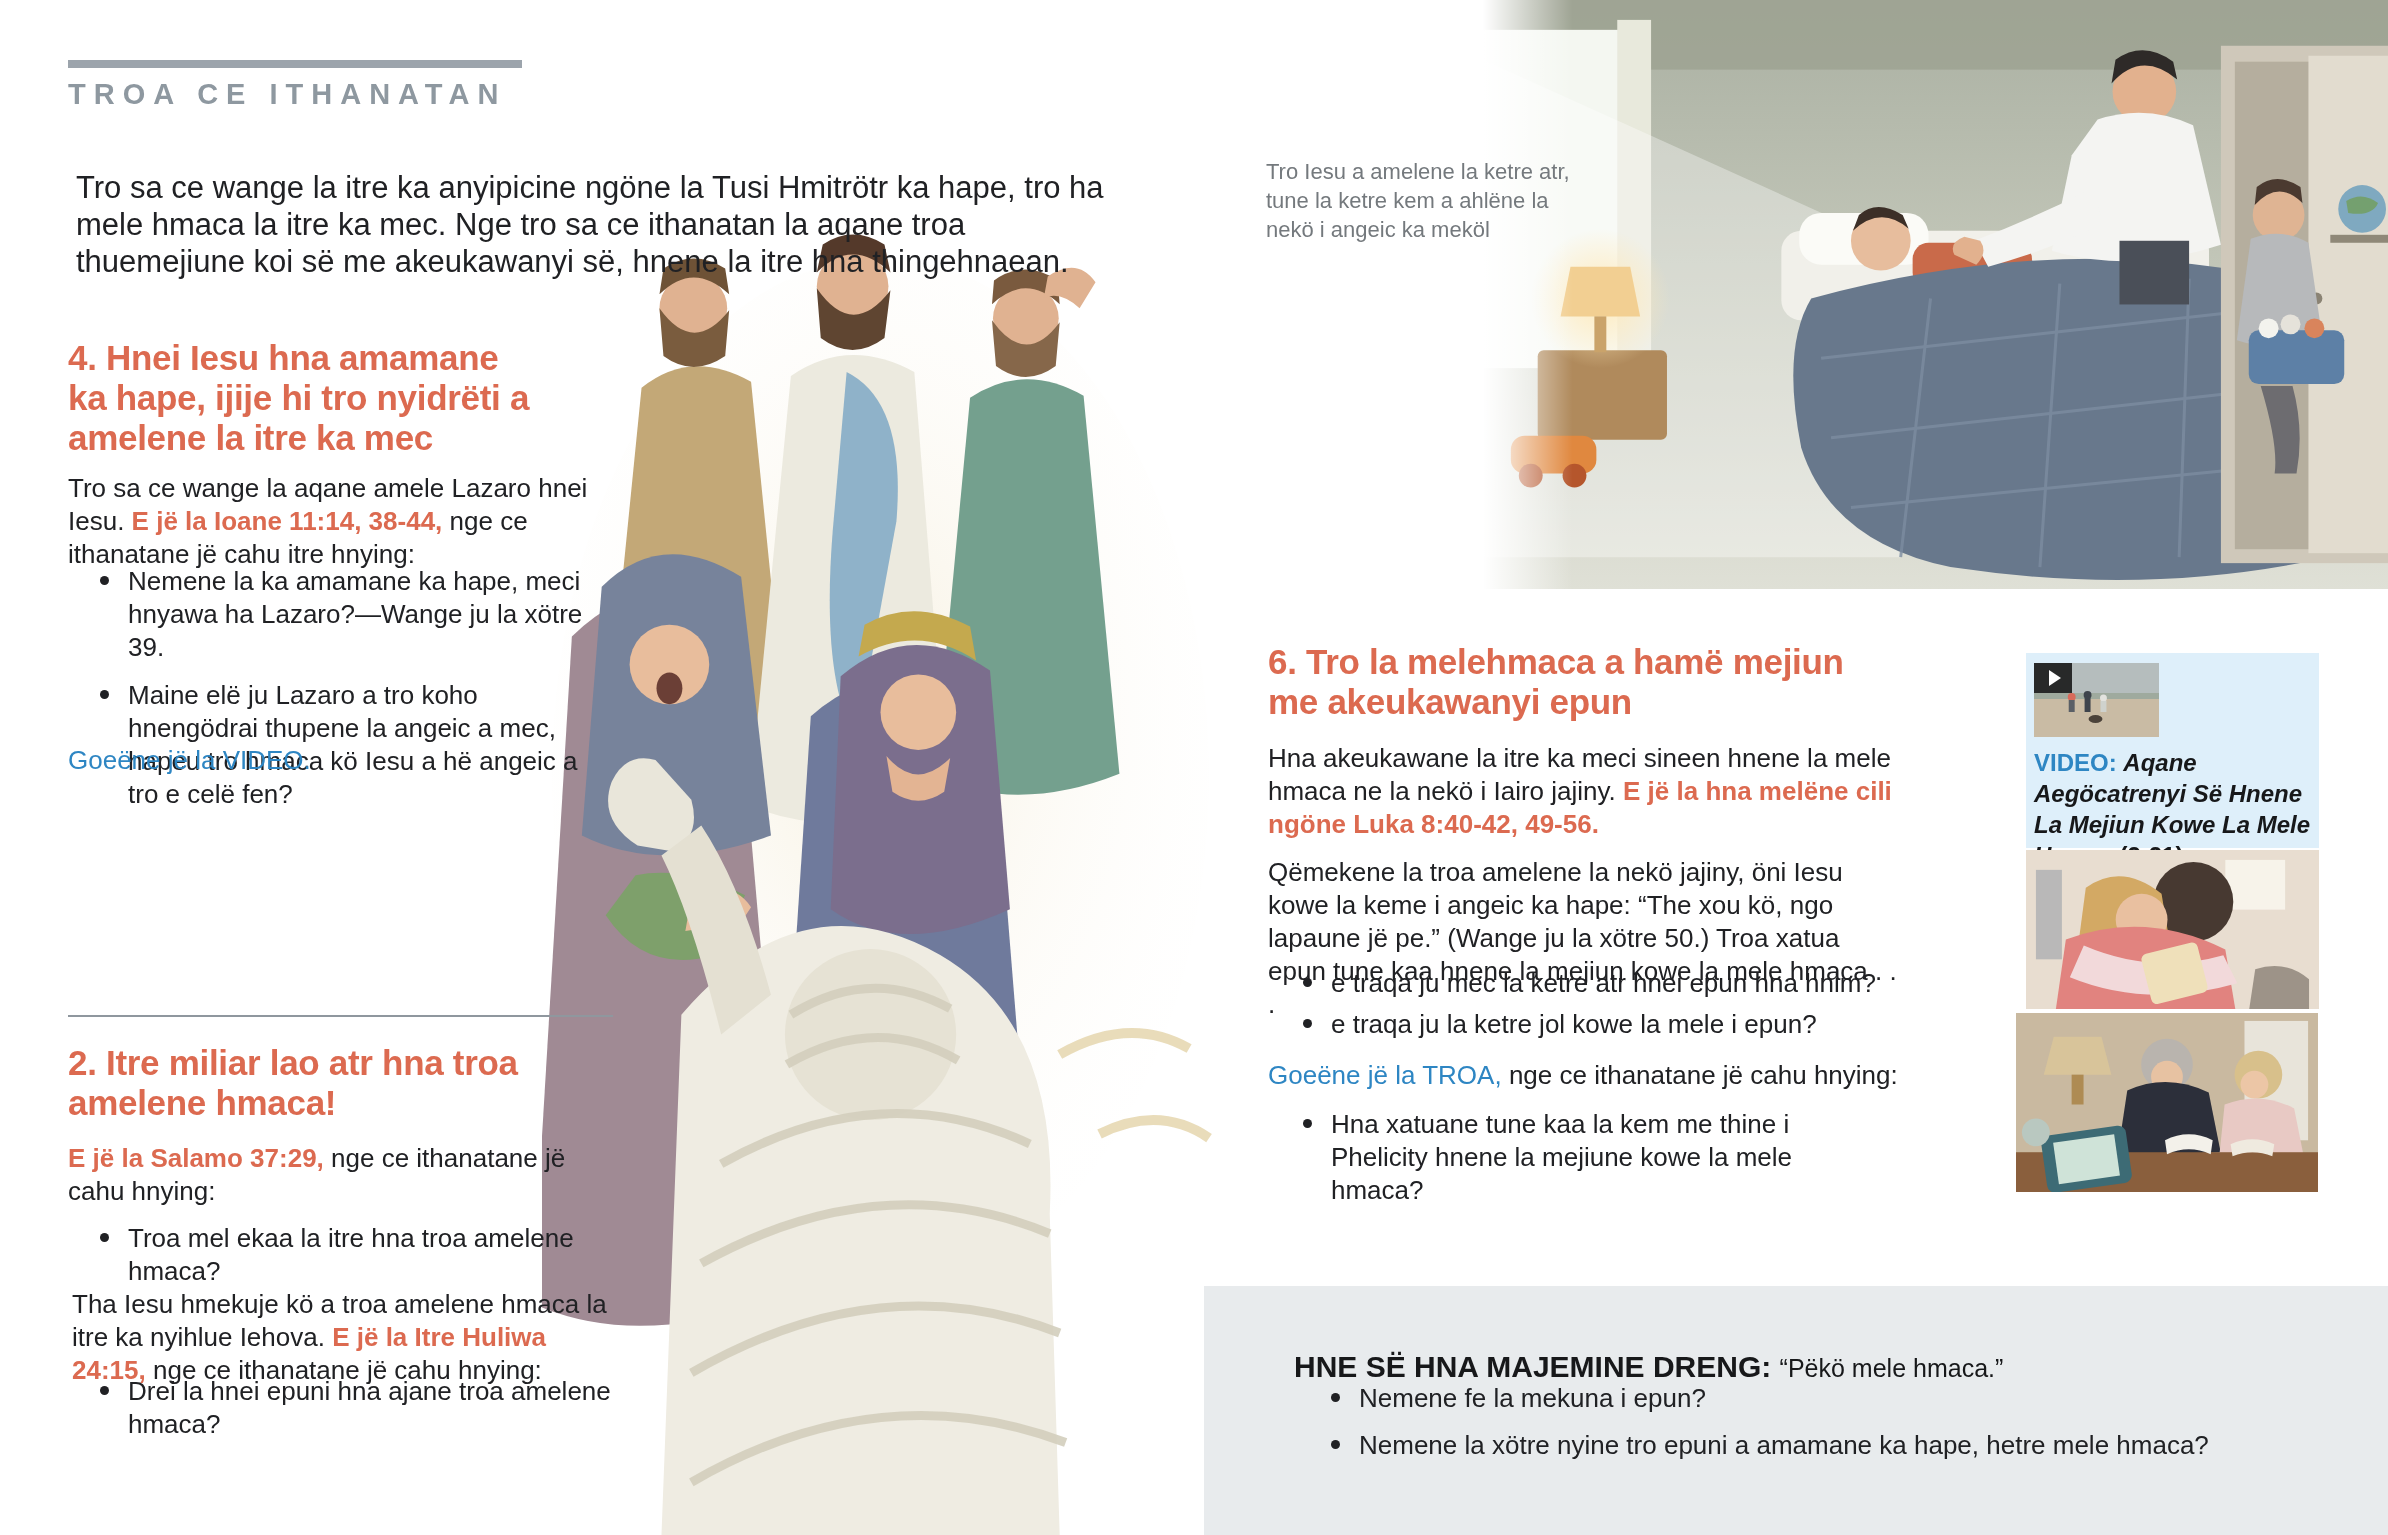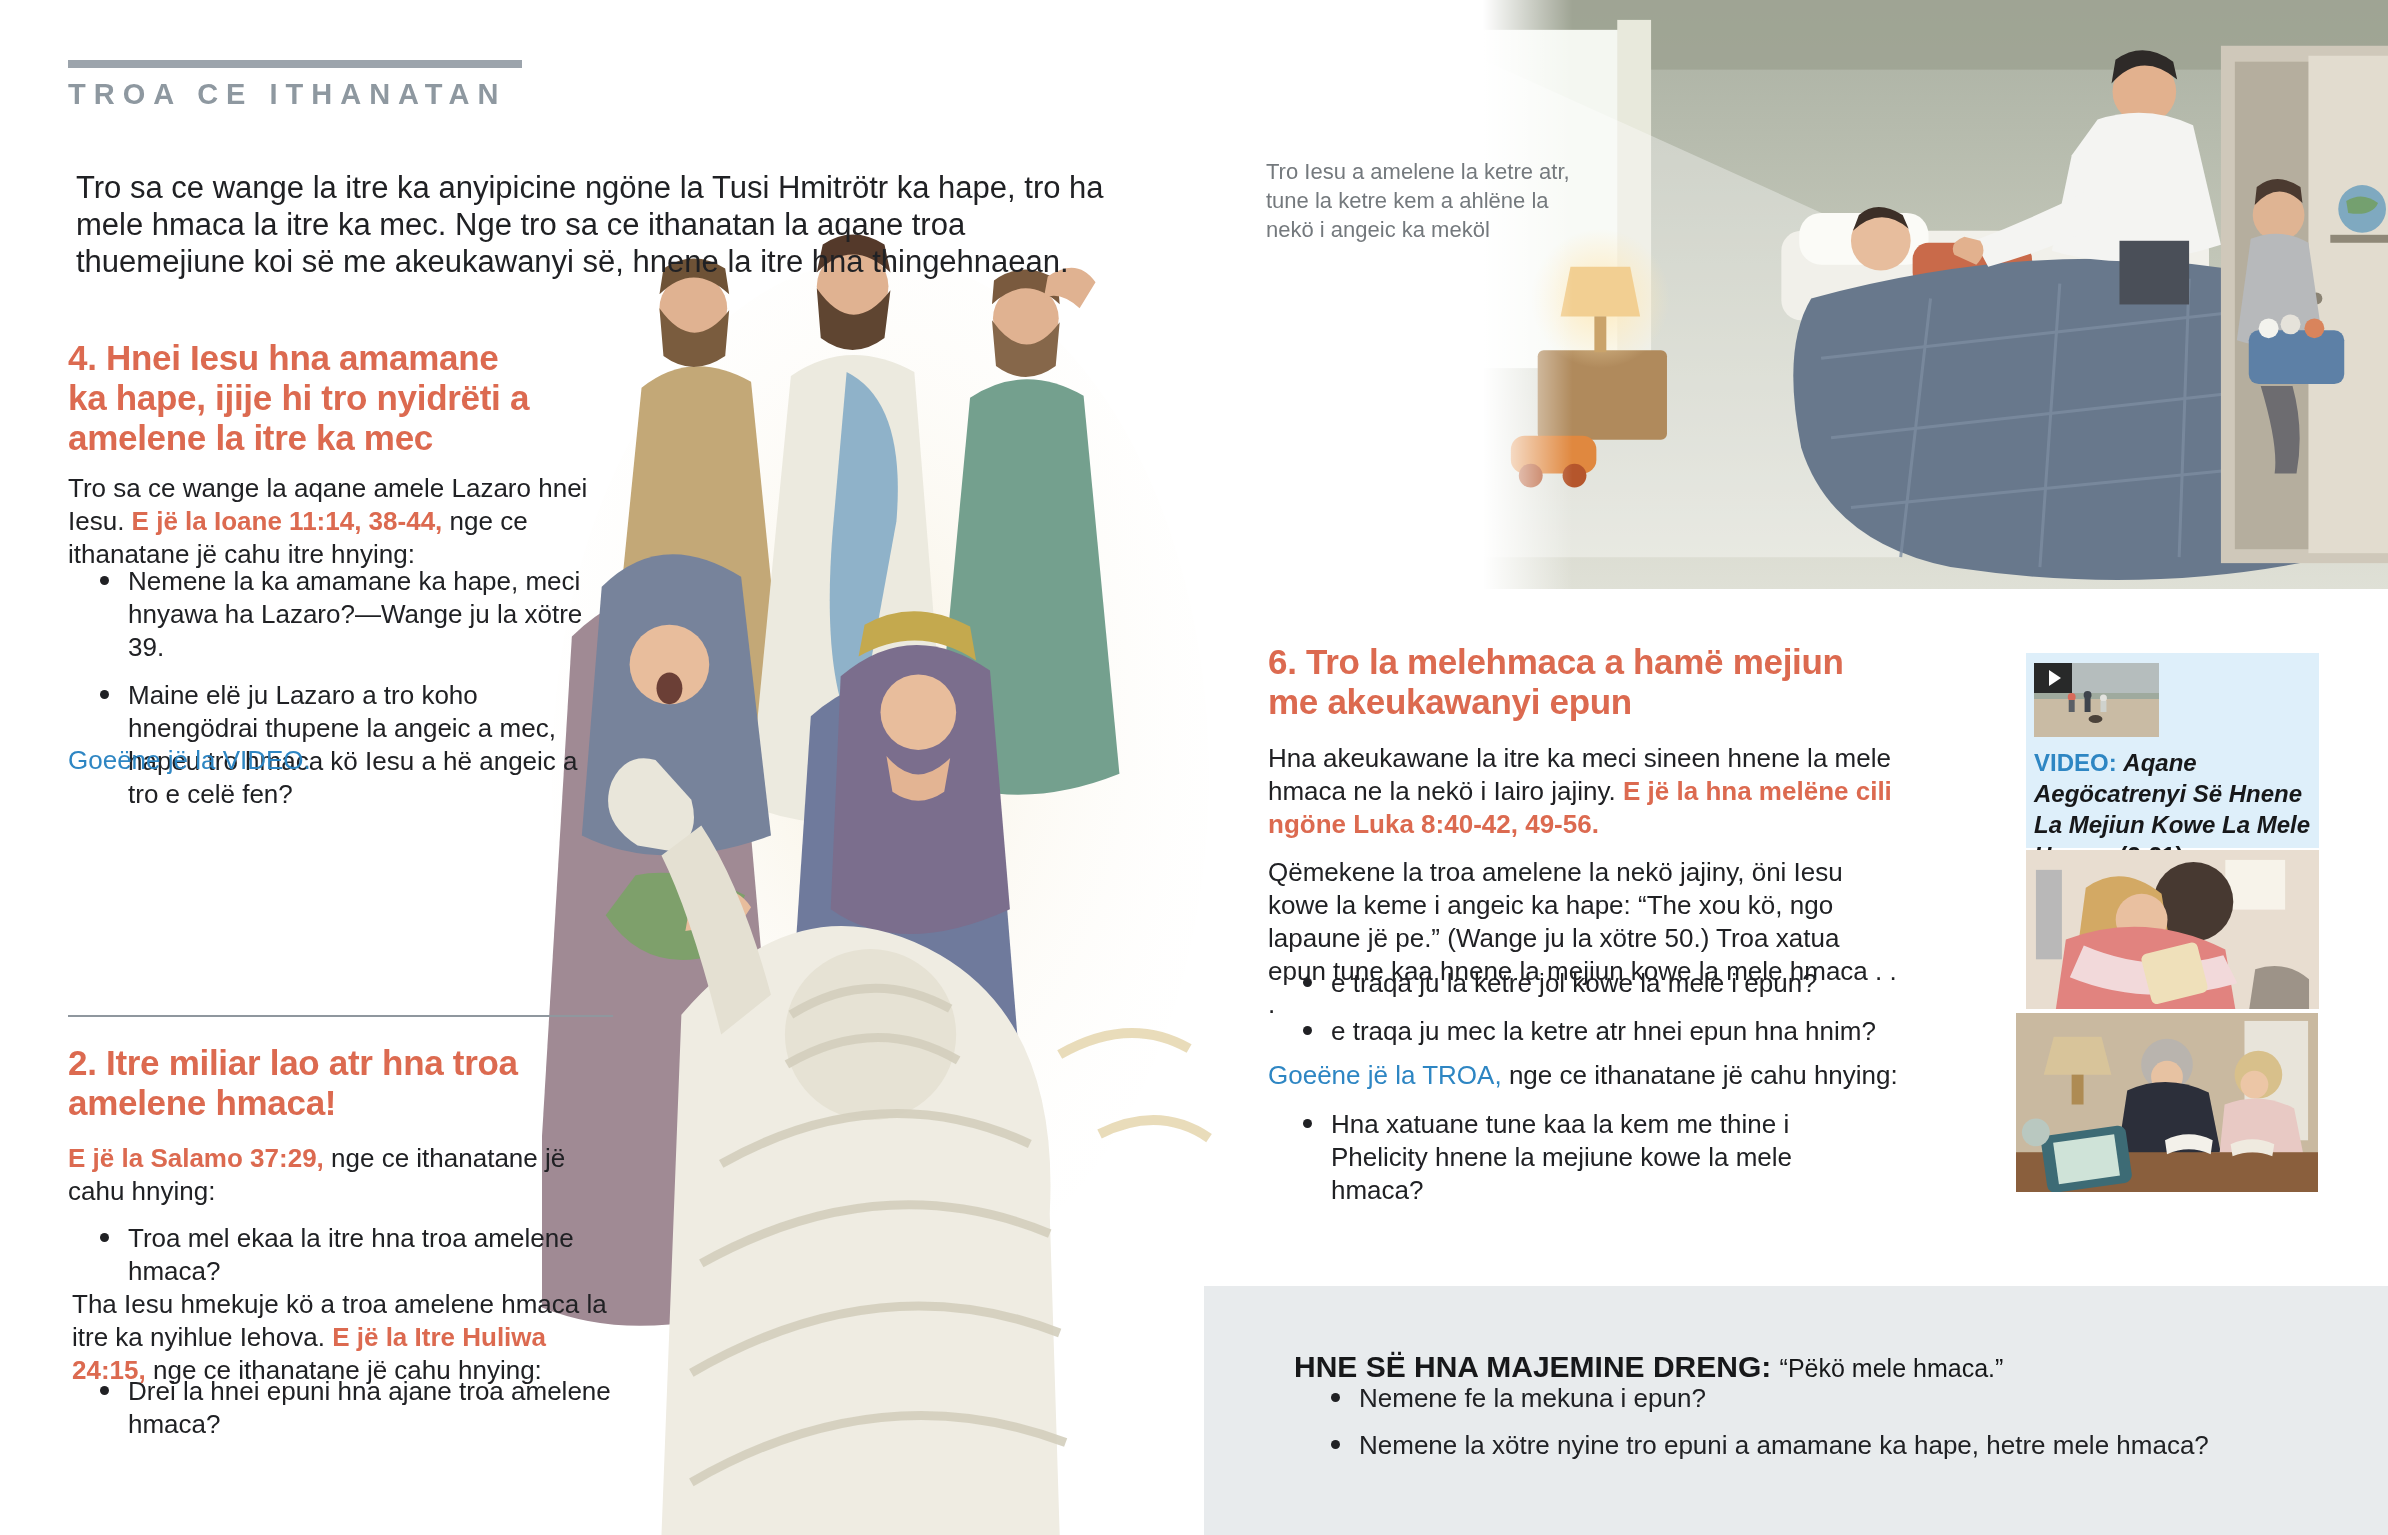--- a/index.html
+++ b/index.html
@@ -217,8 +217,8 @@
   <p class="abs body-text" style="left:1268px;top:856px;width:633px;margin:0;">Qëmekene la troa amelene la nekö jajiny, öni Iesu kowe la keme i angeic ka hape: “The xou kö, ngo lapaune jë pe.” (Wange ju la xötre 50.) Troa xatua epun tune kaa hnene la mejiun kowe la mele hmaca . . .</p>
 
   <ul class="abs dots body-text" style="left:1299px;top:967px;width:597px;">
+    <li style="margin-bottom:8px;">e traqa ju mec la ketre atr hnei epun hna hnim?</li>
     <li>e traqa ju la ketre jol kowe la mele i epun?</li>
-    <li style="margin-bottom:8px;">e traqa ju mec la ketre atr hnei epun hna hnim?</li>
   </ul>
 
   <p class="abs body-text" style="left:1268px;top:1059px;width:633px;margin:0;"><span class="blue">Goeëne jë la TROA,</span><span> nge ce ithanatane jë cahu hnying:</span></p>

